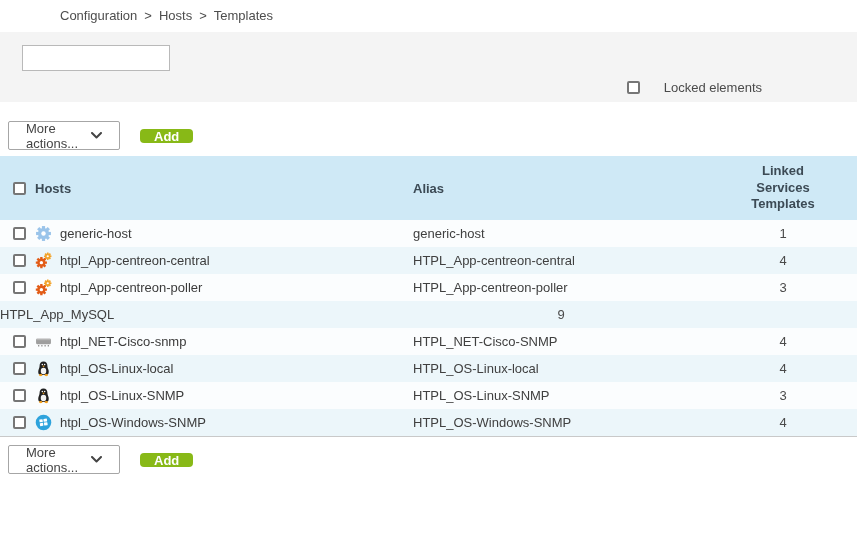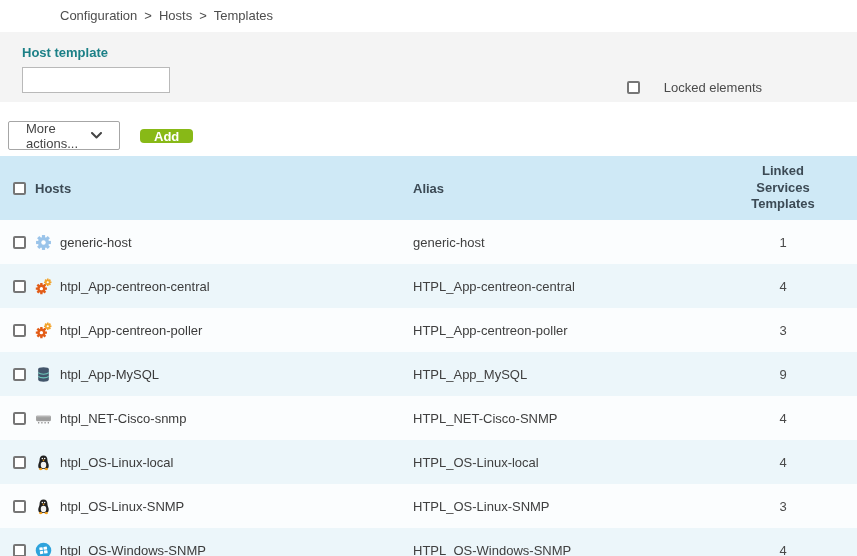--- a/index.html
+++ b/index.html
@@ -74,7 +74,6 @@
 
 <div class="filter-bar">
   <div class="filter-left">
-    <span class="filter-label">Host template</span>
     <input class="filter-input" type="text" value="" style="">
   </div>
   <div class="locked-wrap">

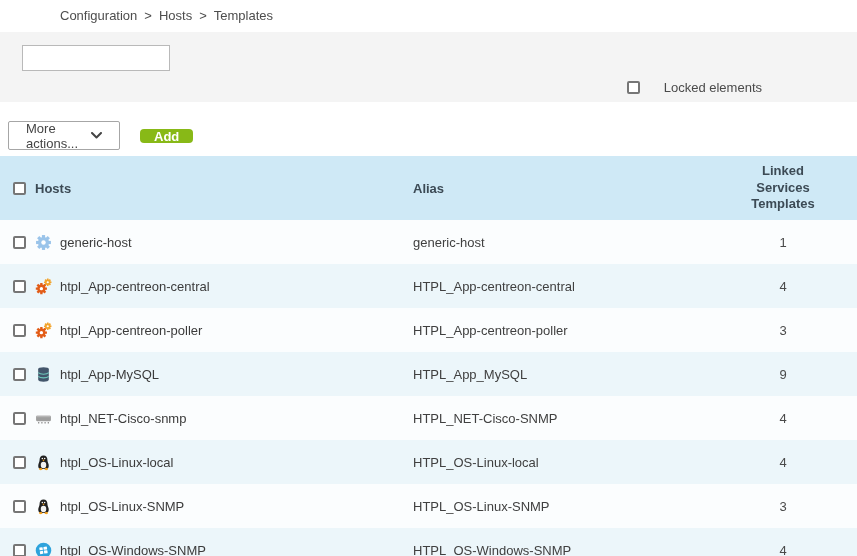--- a/index.html
+++ b/index.html
@@ -40,7 +40,7 @@
            align-items:center; font-weight:bold; color:#3c4a55; }
   .th-name { display:flex; align-items:center; gap:9px; padding-left:13px; }
   .th-linked { text-align:center; white-space:pre-line; line-height:1.3; padding-right:6px; }
-  .trow { display:grid; grid-template-columns:413px 302px 1fr; height:44px; align-items:center; }
+  .trow { display:grid; grid-template-columns:413px 302px 1fr; height:27px; align-items:center; }
   .trow.odd  { background:#fbfdfe; }
   .trow.even { background:#ecf6fa; }
   .rows-wrap { border-bottom:1px solid #c9c9c9; }

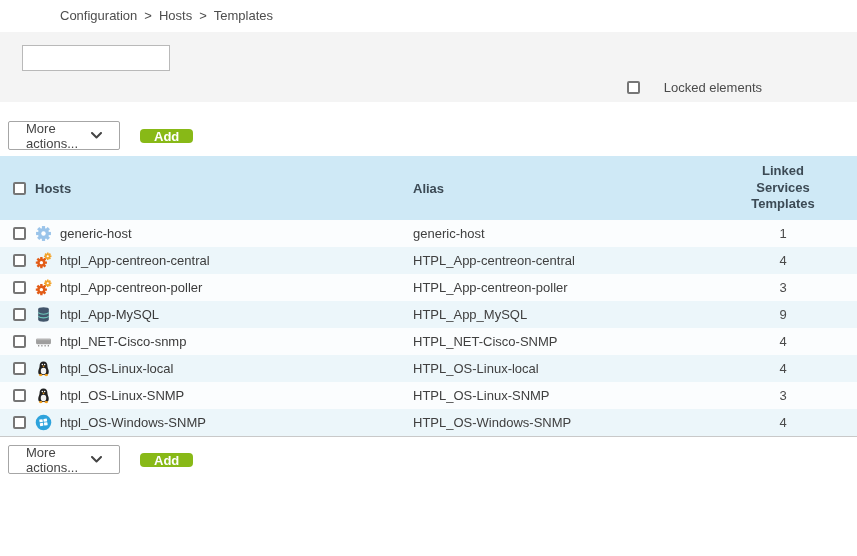--- a/index.html
+++ b/index.html
@@ -145,15 +145,6 @@
     </div>
 
     <div class="trow even">
-      <div class="cell-name">
-        <input type="checkbox" class="cb" style="">
-        <svg class="ricon" viewBox="0 0 16 16">
-          <ellipse cx="8" cy="3" rx="5" ry="1.8" fill="#43566b"></ellipse>
-          <path d="M3 3v10c0 1.1 2.2 1.9 5 1.9s5-.8 5-1.9V3z" fill="#43566b"></path>
-          <path d="M3 6.3c1 .9 2.8 1.4 5 1.4s4-.5 5-1.4 M3 9.8c1 .9 2.8 1.4 5 1.4s4-.5 5-1.4" stroke="#6fc7bb" stroke-width="1" fill="none"></path>
-        </svg>
-        <span class="tpl-name">htpl_App-MySQL</span>
-      </div>
       <div>HTPL_App_MySQL</div>
       <div class="cell-count">9</div>
     </div>

